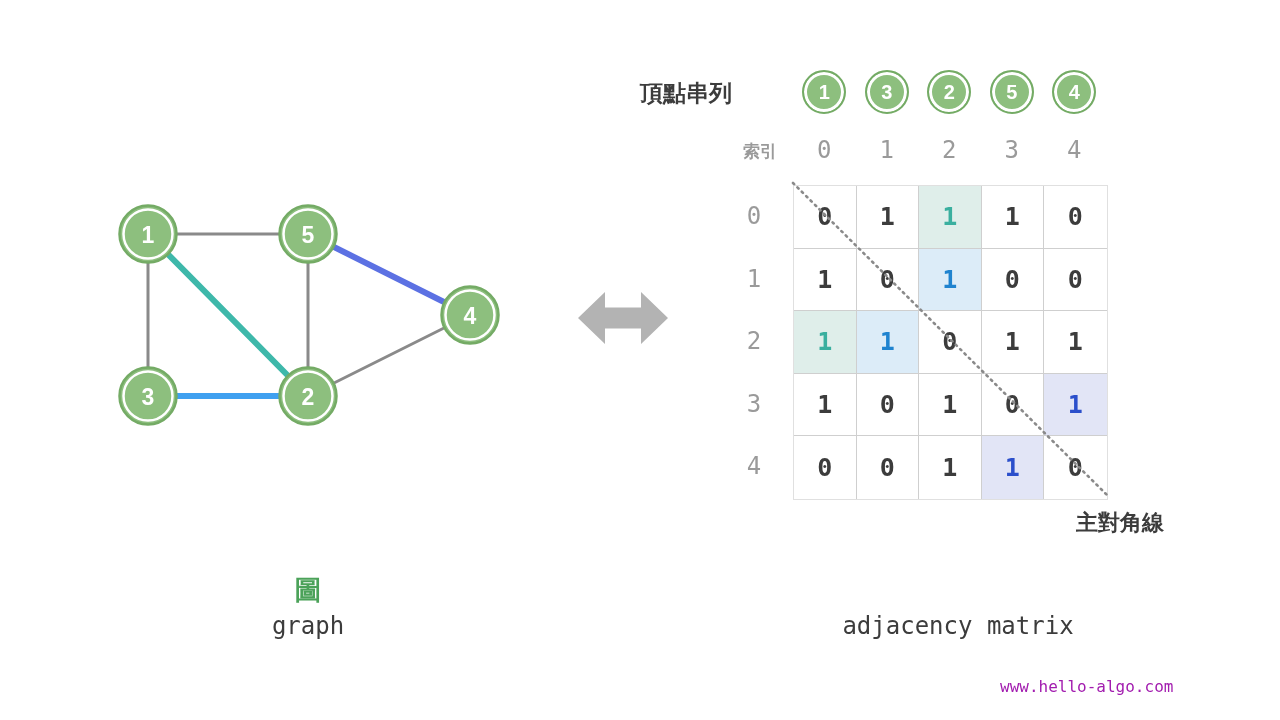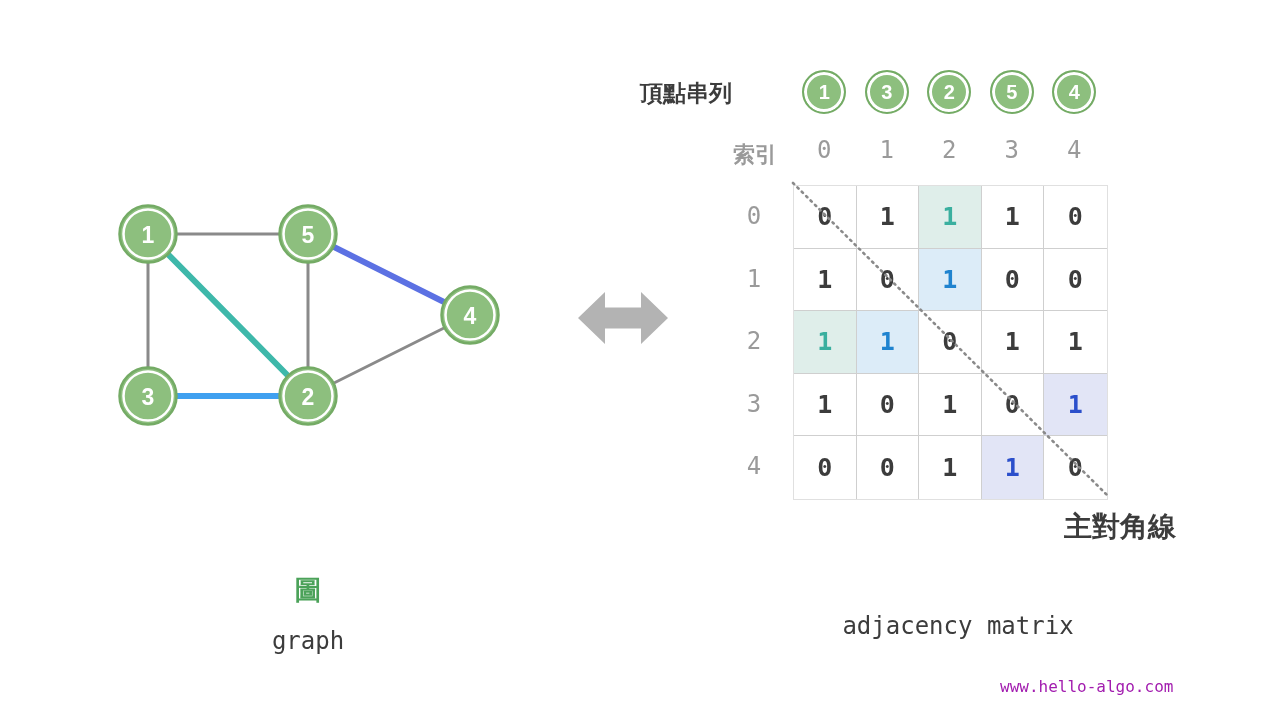--- a/index.html
+++ b/index.html
@@ -87,7 +87,7 @@
       <div class="vcircle" style="left: 259.25px; top: 0px;">4</div>
     </div>
 
-  <div class="abs cjk-bold gray" style="left:640px;top:140px;width:137px;text-align:right;font-size:22px;">索引</div>
+  <div class="abs cjk-bold gray" style="left:640px;top:140px;width:137px;text-align:right;font-size:17px;">索引</div>
   <div id="index-values" class="abs mono gray" style="left:793px;top:136px;width:312.5px;height:28px;">
       <div class="idxval" style="left: 0px;">0</div>
       <div class="idxval" style="left: 62.5px;">1</div>

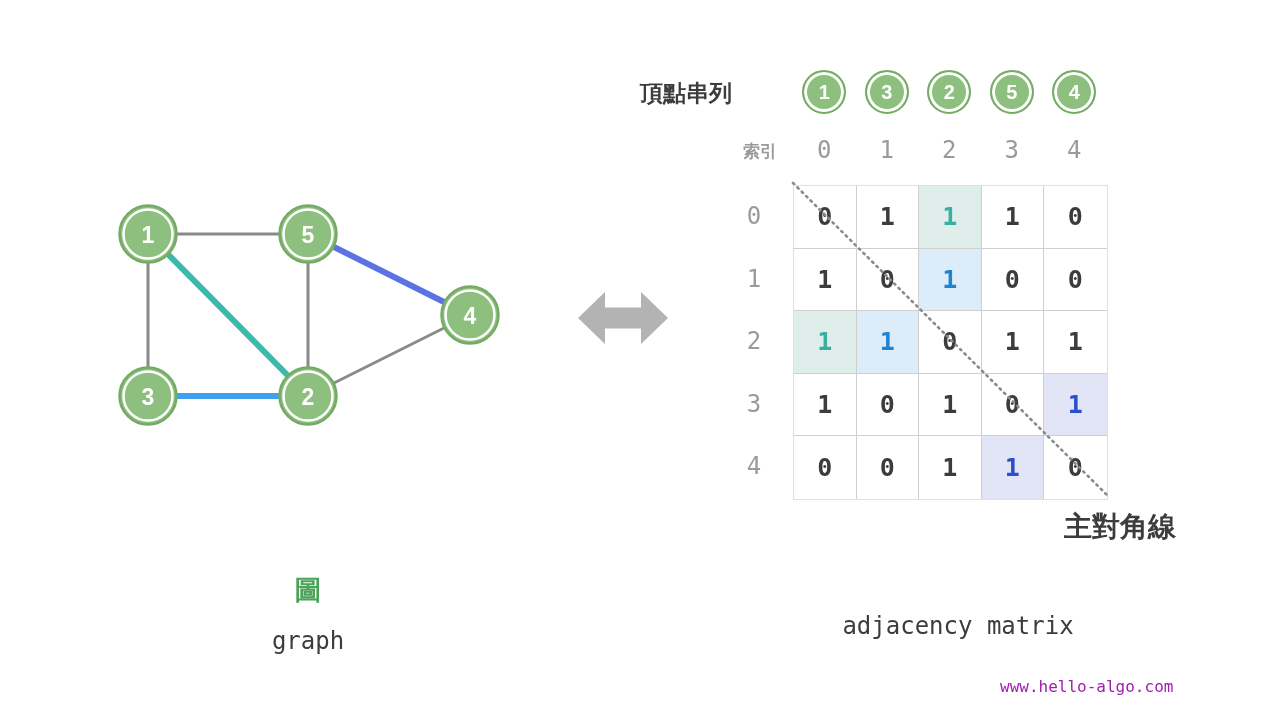--- a/index.html
+++ b/index.html
@@ -135,7 +135,7 @@
   <svg class="abs" style="left:789px;top:179px;" width="326" height="326">
     <line x1="4" y1="4" x2="318" y2="316" stroke="#8a8a8a" stroke-width="2.6" stroke-dasharray="1.6 4.6" stroke-linecap="round"></line>
   </svg>
-  <div class="abs cjk-bold" style="left:1040px;top:508px;width:160px;text-align:center;font-size:28px;">主對角線</div>
+  <div class="abs cjk-bold" style="left:1040px;top:508px;width:160px;text-align:center;font-size:22px;">主對角線</div>
 
   <div class="abs caption-zh" style="left:158px;top:572px;width:300px;">圖</div>
   <div class="abs caption-en" style="left:158px;top:612px;width:300px;margin-top:15px;">graph</div>

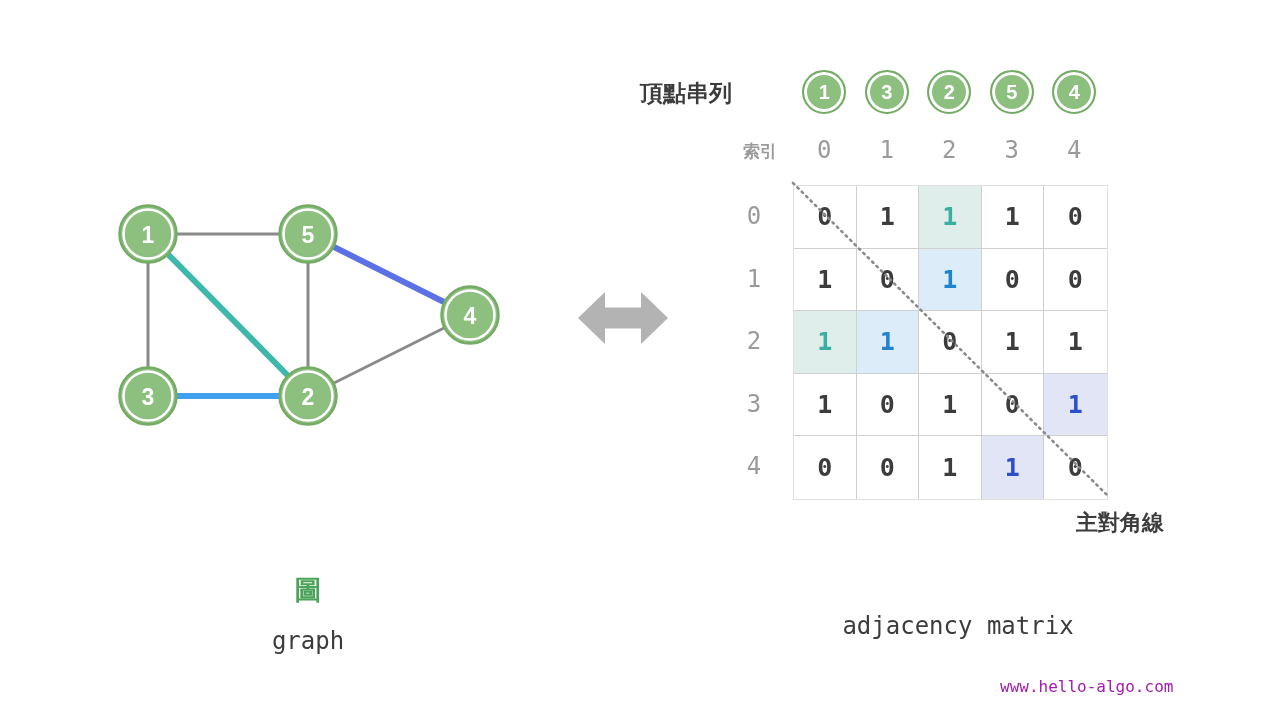--- a/index.html
+++ b/index.html
@@ -138,7 +138,7 @@
   <div class="abs cjk-bold" style="left:1040px;top:508px;width:160px;text-align:center;font-size:22px;">主對角線</div>
 
   <div class="abs caption-zh" style="left:158px;top:572px;width:300px;">圖</div>
-  <div class="abs caption-en" style="left:158px;top:612px;width:300px;margin-top:15px;">graph</div>
+  <div class="abs caption-en" style="left:158px;top:612px;width:300px;">graph</div>
   <div class="abs caption-en" style="left:808px;top:612px;width:300px;">adjacency matrix</div>
 
   <div class="abs watermark" style="left:1000px;top:677px;width:240px;">www.hello-algo.com</div>

